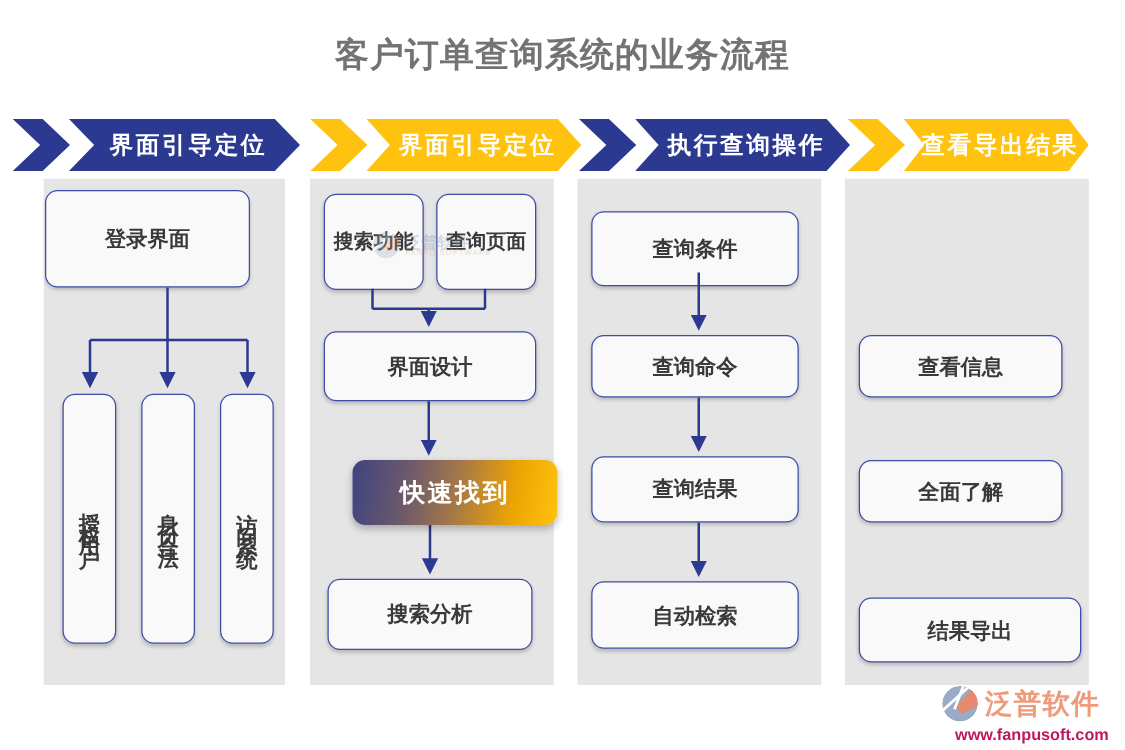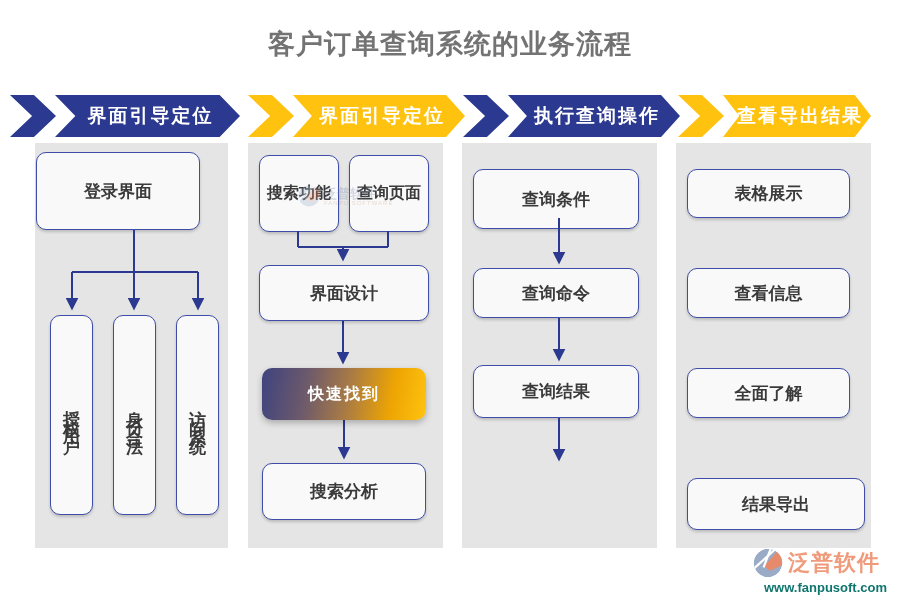--- a/index.html
+++ b/index.html
@@ -175,9 +175,6 @@
     <path d="M97,275 V316" marker-end="url(#ah)"></path>
   </svg>
 
-  <div class="node" style="left:687px;top:169px;width:163px;height:49px">
-    <span>表格展示</span>
-  </div>
   <div class="node" style="left:687px;top:268px;width:163px;height:50px">
     <span>查看信息</span>
   </div>

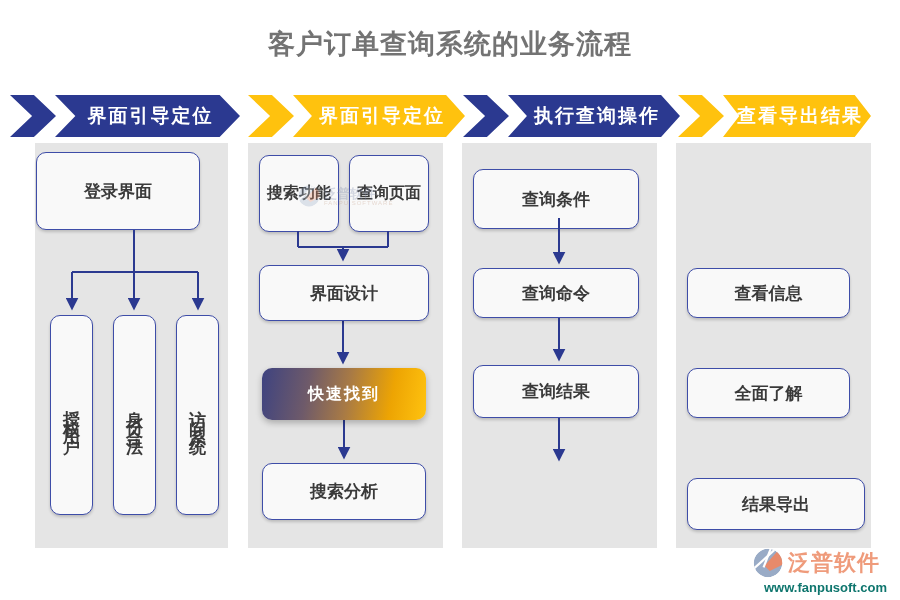--- a/index.html
+++ b/index.html
@@ -37,9 +37,10 @@
     writing-mode:vertical-rl;text-orientation:upright;letter-spacing:9px;line-height:1;
   }
   .hl{
-    border:none;color:#ffffff;font-size:16px;letter-spacing:2px;
+    border:none;color:#ffffff;font-size:20px;letter-spacing:2px;
     background:linear-gradient(100deg,#3E4380 0%,#6E5A6A 28%,#A87A45 52%,#EDA403 78%,#FFC30F 100%);
     box-shadow:0 3px 6px rgba(0,0,0,0.25);
+    margin-left:20px;
   }
   svg.connect{position:absolute;pointer-events:none;}
   svg.connect path{stroke:#2B3990;stroke-width:2;fill:none;}

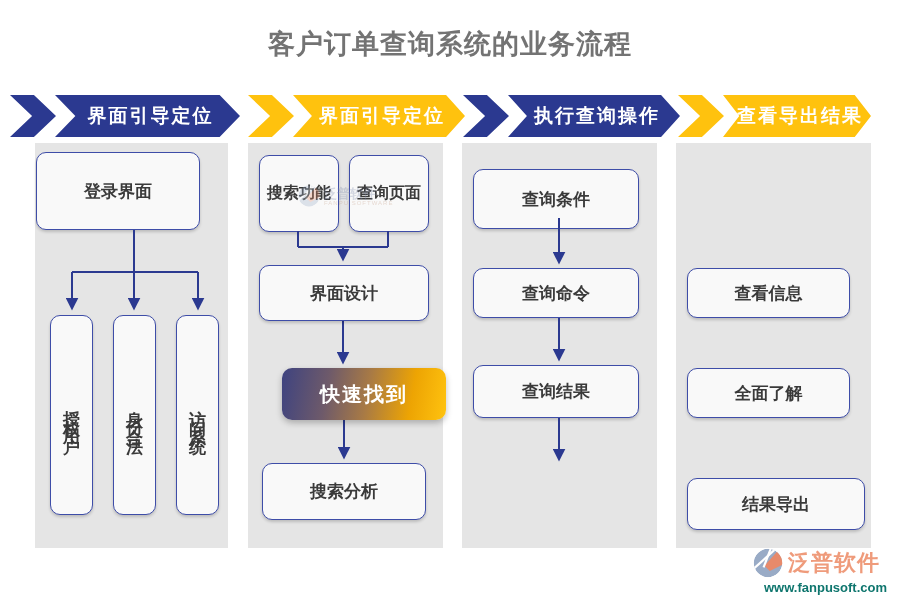--- a/index.html
+++ b/index.html
@@ -170,6 +170,9 @@
   <div class="node" style="left:473px;top:365px;width:166px;height:53px">
     <span>查询结果</span>
   </div>
+  <div class="node" style="left:473px;top:465px;width:166px;height:54px">
+    <span>自动检索</span>
+  </div>
   <svg class="connect" style="left:462px;top:143px" width="195" height="405" viewBox="0 0 195 405">
     <path d="M97,75 V119" marker-end="url(#ah)"></path>
     <path d="M97,175 V216" marker-end="url(#ah)"></path>

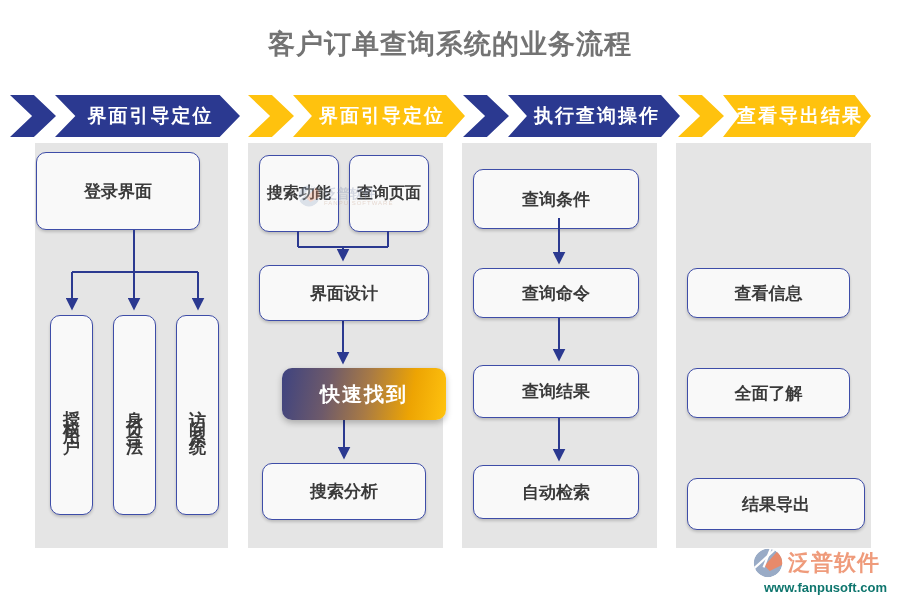--- a/index.html
+++ b/index.html
@@ -56,7 +56,7 @@
   }
   .footer .frow{display:flex;align-items:center;gap:4px;}
   .footer .brand{font-size:22px;font-weight:bold;color:#EF9B7B;letter-spacing:1px;}
-  .footer .url{font-size:13px;font-weight:bold;color:#0f766e;margin-top:1px;margin-left:12px;}
+  .footer .url{font-size:13px;font-weight:bold;color:#be185d;margin-top:1px;margin-left:12px;}
 </style>
 </head>
 <body>

